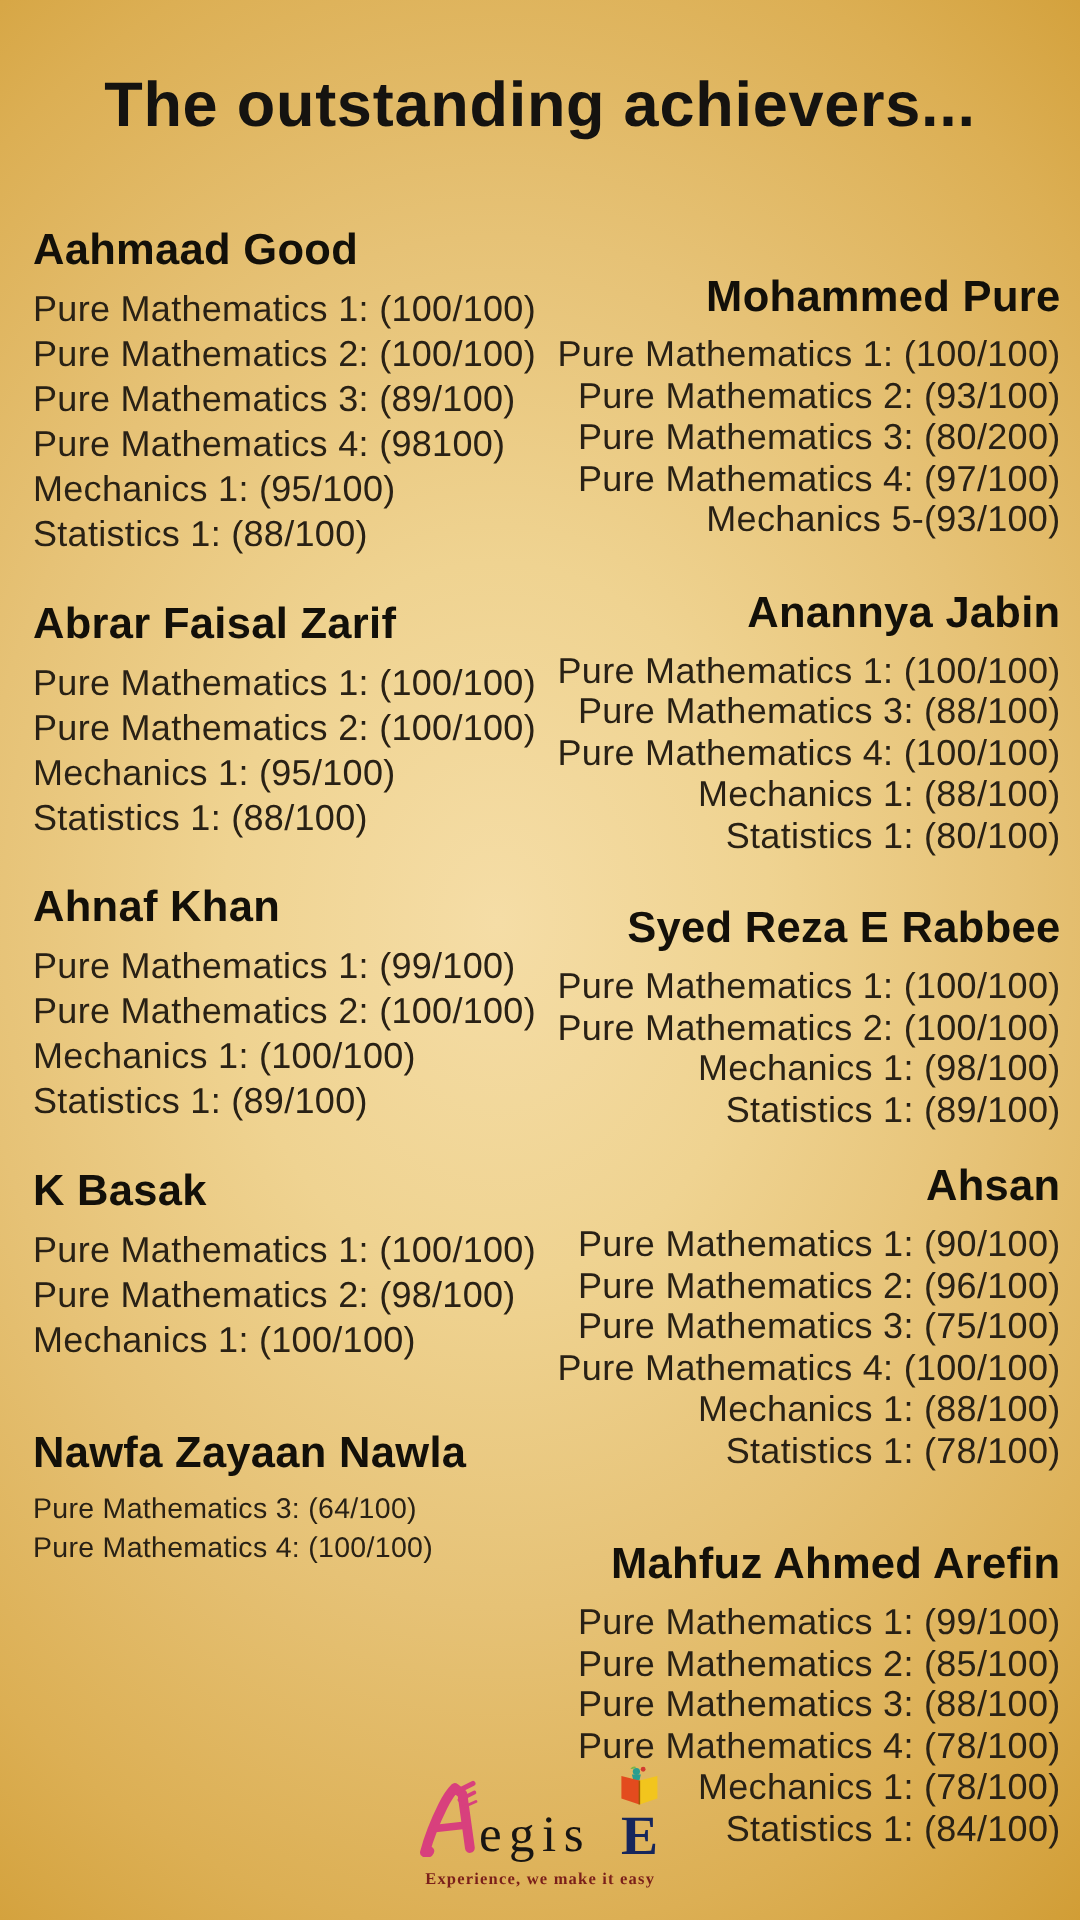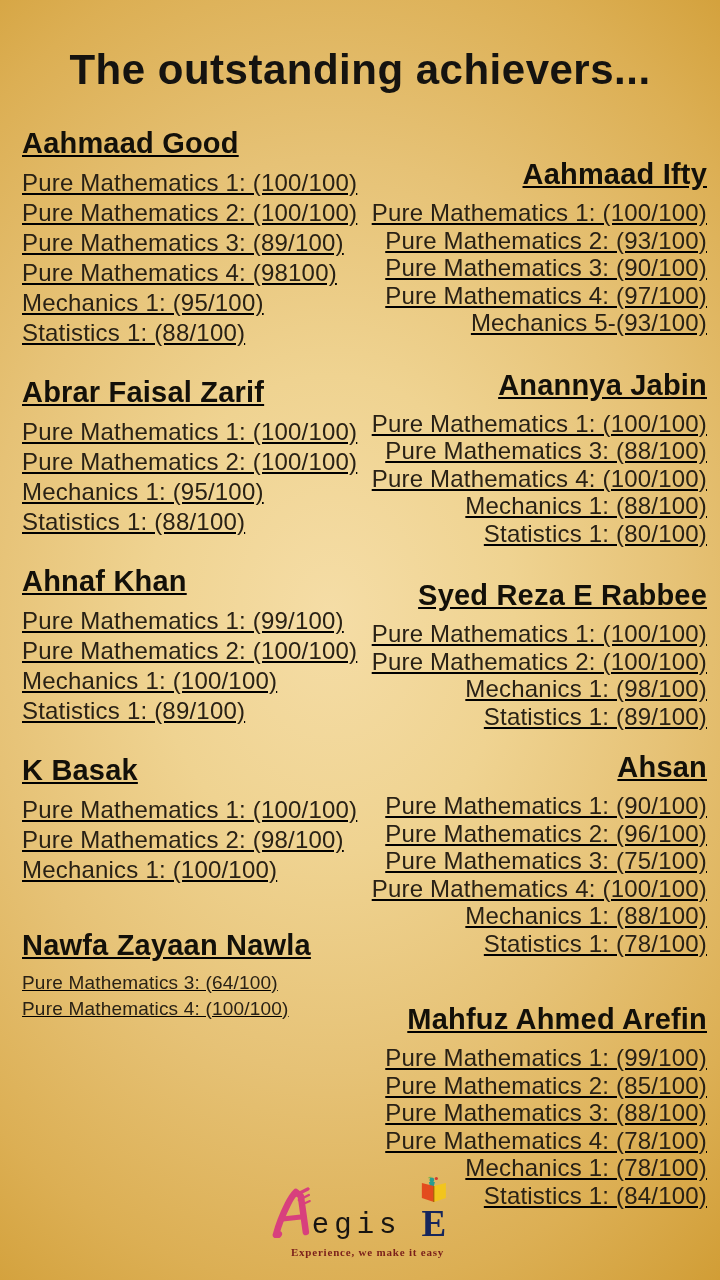--- a/index.html
+++ b/index.html
@@ -20,7 +20,7 @@
     font-size:42px; font-weight:600; letter-spacing:0.5px;
     color:#151310;
   }
-  .col { position:absolute; top:126px;text-decoration:underline; }
+  .col { position:absolute; top:150px; }
   .col-left  { left:22px;  width:345px; text-align:left; }
   .col-right { right:13px; width:352px; text-align:right; }
   .student { margin-top:27px; }

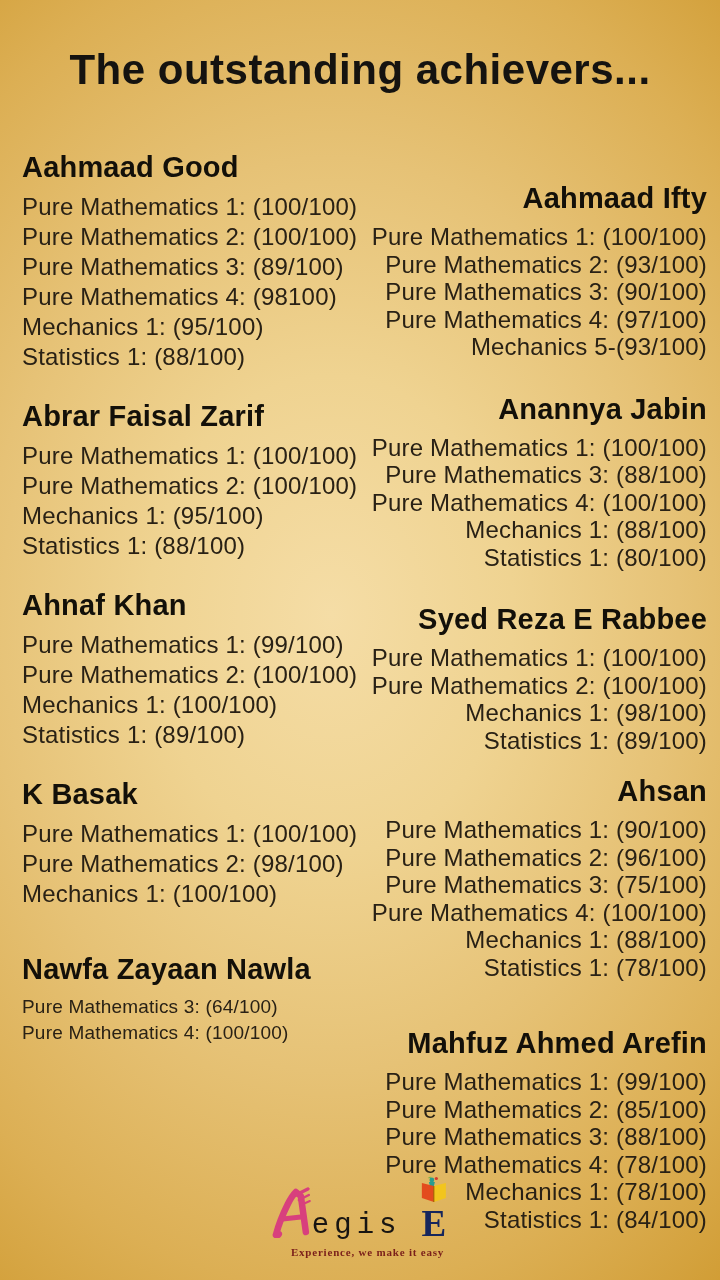--- a/index.html
+++ b/index.html
@@ -110,7 +110,7 @@
     </div>
   <div class="col col-right">
       <section class="student">
-        <h2 class="student-name">Aahmaad Ifty</h2>
+        <h2 class="student-name">Mohammed Pure</h2>
         <div class="score-line">Pure Mathematics 1: (100/100)</div>
         <div class="score-line">Pure Mathematics 2: (93/100)</div>
         <div class="score-line">Pure Mathematics 3: (90/100)</div>

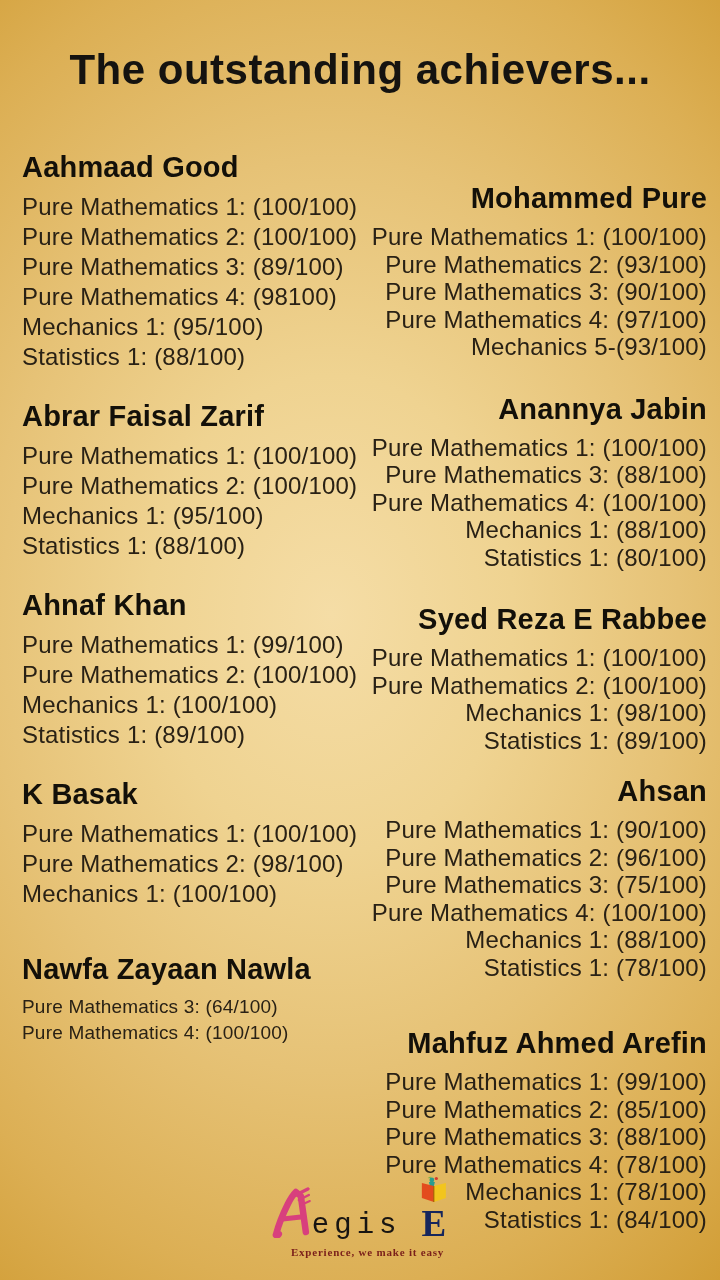--- a/index.html
+++ b/index.html
@@ -113,7 +113,7 @@
         <h2 class="student-name">Mohammed Pure</h2>
         <div class="score-line">Pure Mathematics 1: (100/100)</div>
         <div class="score-line">Pure Mathematics 2: (93/100)</div>
-        <div class="score-line">Pure Mathematics 3: (90/100)</div>
+        <div class="score-line">Pure Mathematics 3: (80/200)</div>
         <div class="score-line">Pure Mathematics 4: (97/100)</div>
         <div class="score-line">Mechanics 5-(93/100)</div>
       </section>

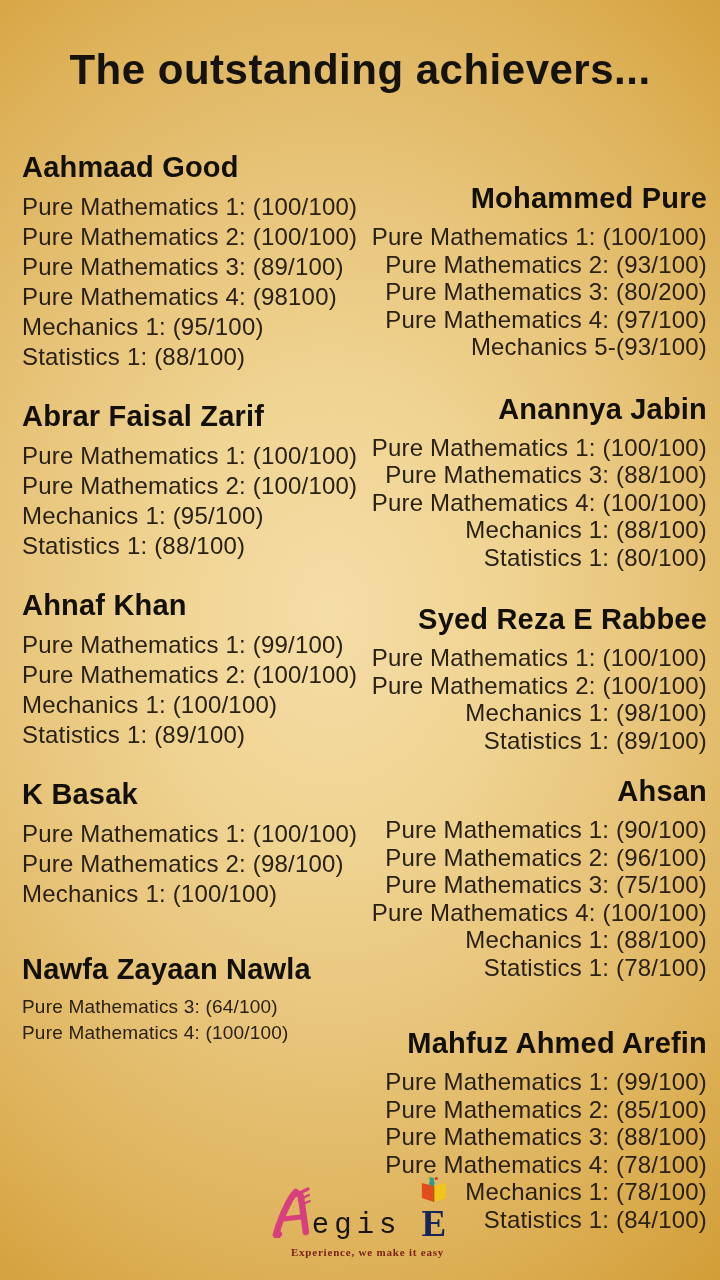--- a/index.html
+++ b/index.html
@@ -50,9 +50,8 @@
   .serif { font-family:"Liberation Serif", serif; }
   .a-mark { display:inline-block; margin-right:-2px; }
   .logo-word {
-    font-size:29px; color:#181512; letter-spacing:5px; line-height:1;
+    font-size:34px; color:#181512; letter-spacing:5px; line-height:1;
     padding-bottom:2px;
-    font-family:Liberation Mono, monospace;
   }
   .e-wrap { position:relative; display:inline-block; margin-left:20px; }
   .book-icon { position:absolute; left:-3px; top:-29px; }

